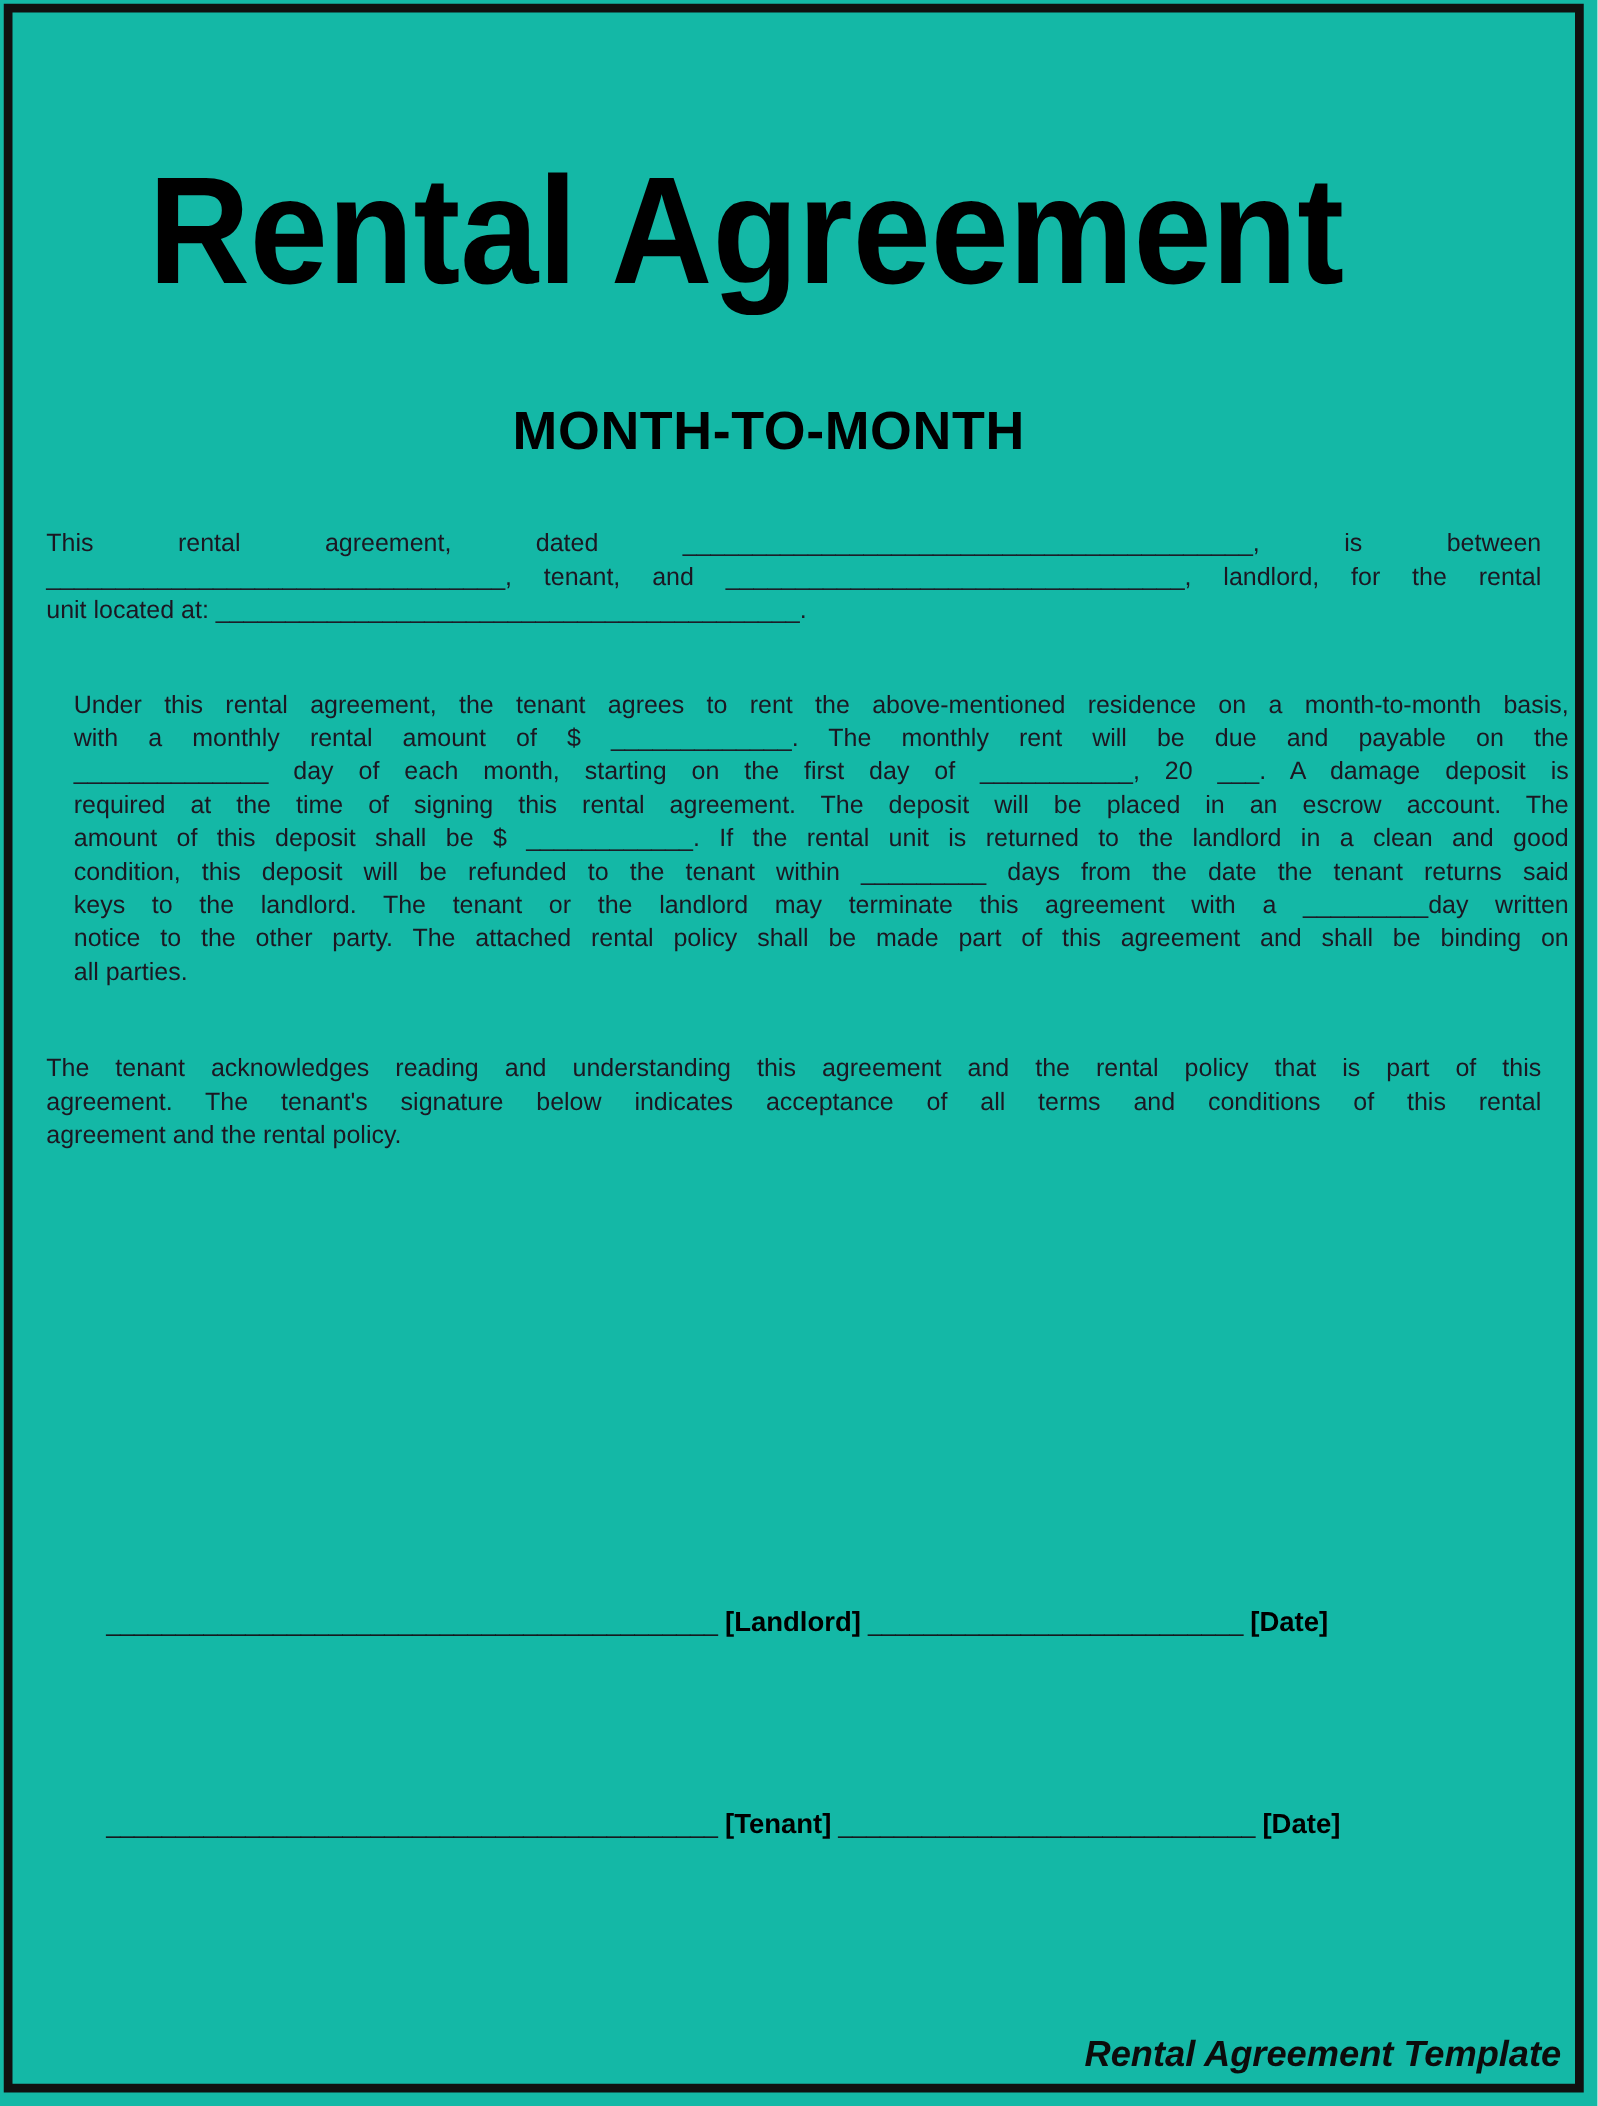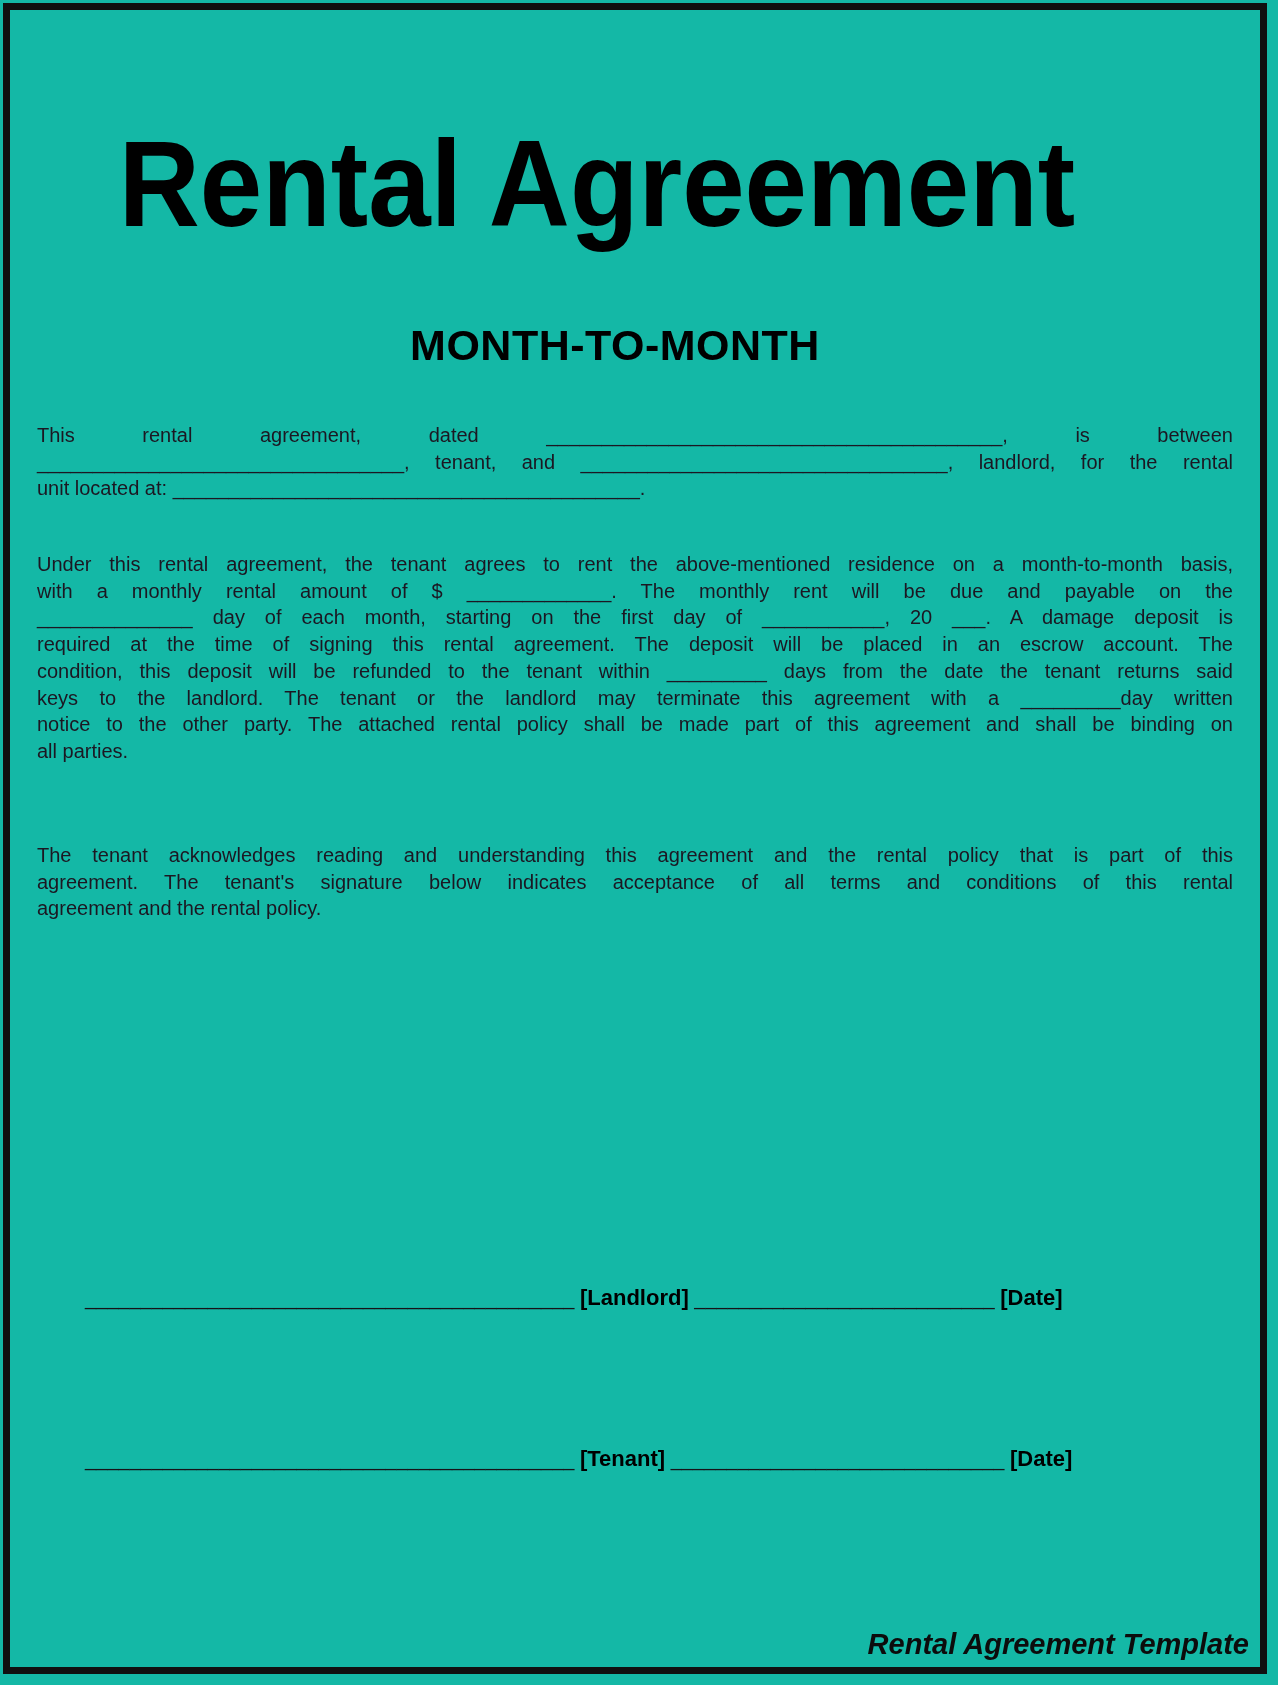--- a/index.html
+++ b/index.html
@@ -60,7 +60,7 @@
   .para .line { text-align: justify; text-align-last: justify; }
   .para .line.last { text-align-last: left; }
   .p1 { top: 422px; }
-  .p2 { top: 551px; }
+  .p2 { top: 551px; margin-left: 22px; }
   .p3 { top: 842px; }
   .sig-row {
     position: absolute;

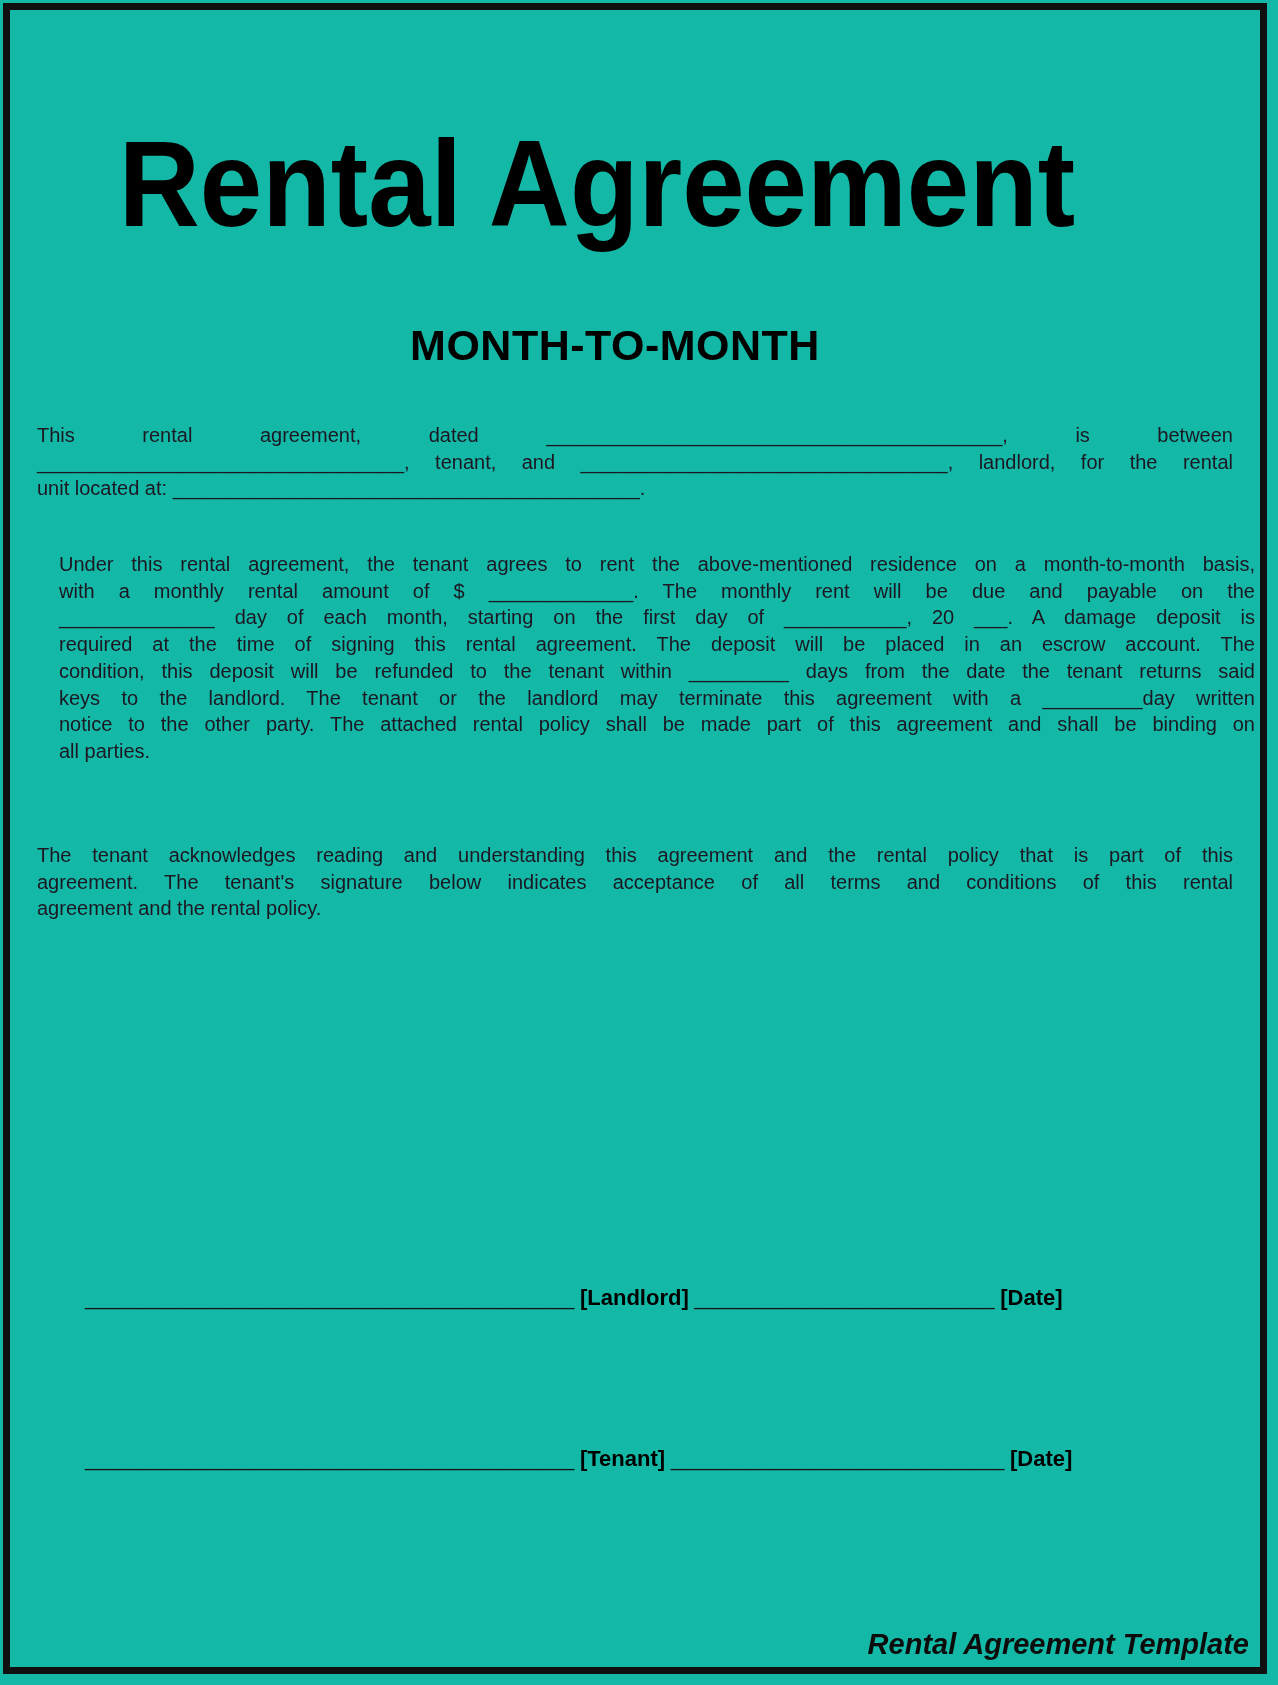--- a/index.html
+++ b/index.html
@@ -106,6 +106,7 @@
         <div class="line">with a monthly rental amount of $ _____________. The monthly rent will be due and payable on the</div>
         <div class="line">______________ day of each month, starting on the first day of ___________, 20 ___. A damage deposit is</div>
         <div class="line">required at the time of signing this rental agreement. The deposit will be placed in an escrow account. The</div>
+        <div class="line">amount of this deposit shall be $ ____________. If the rental unit is returned to the landlord in a clean and good</div>
         <div class="line">condition, this deposit will be refunded to the tenant within _________ days from the date the tenant returns said</div>
         <div class="line">keys to the landlord. The tenant or the landlord may terminate this agreement with a _________day written</div>
         <div class="line">notice to the other party. The attached rental policy shall be made part of this agreement and shall be binding on</div>

